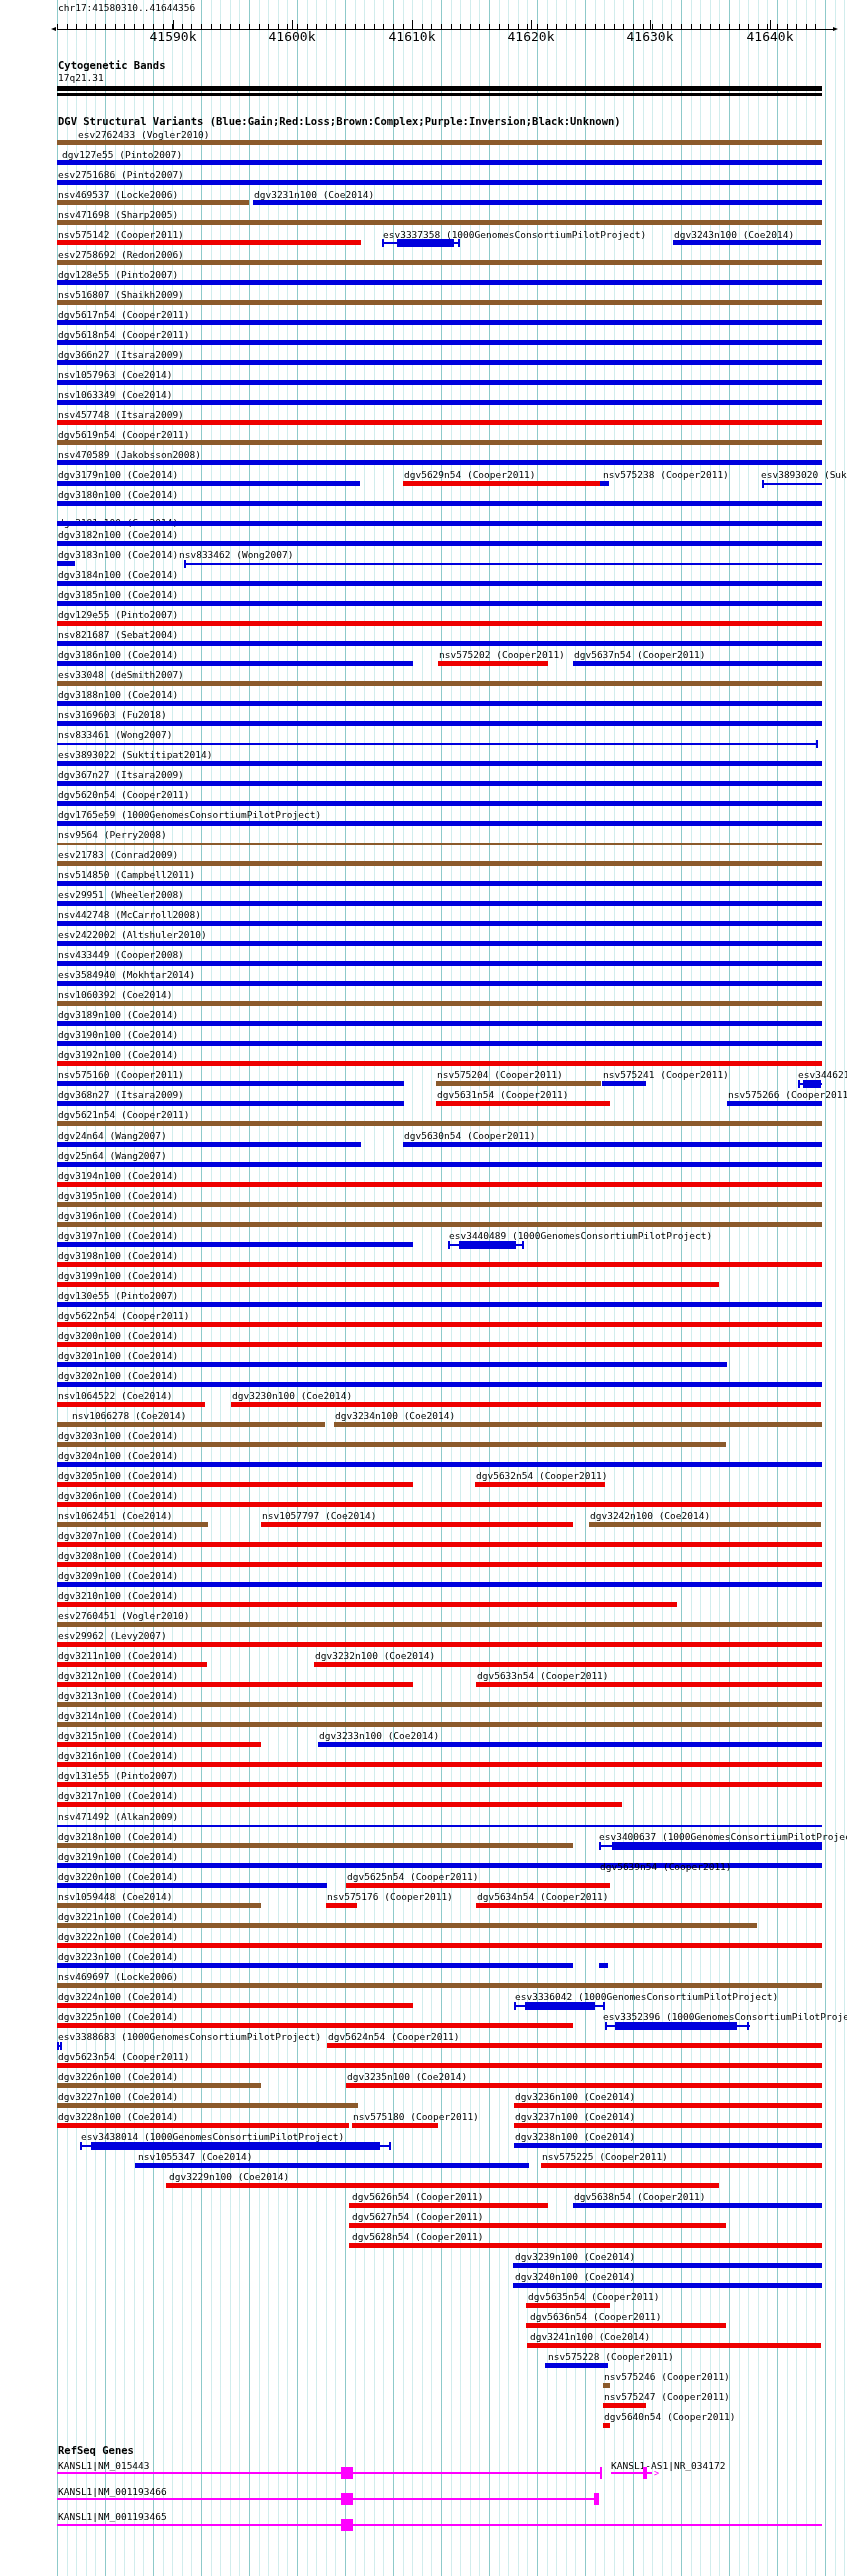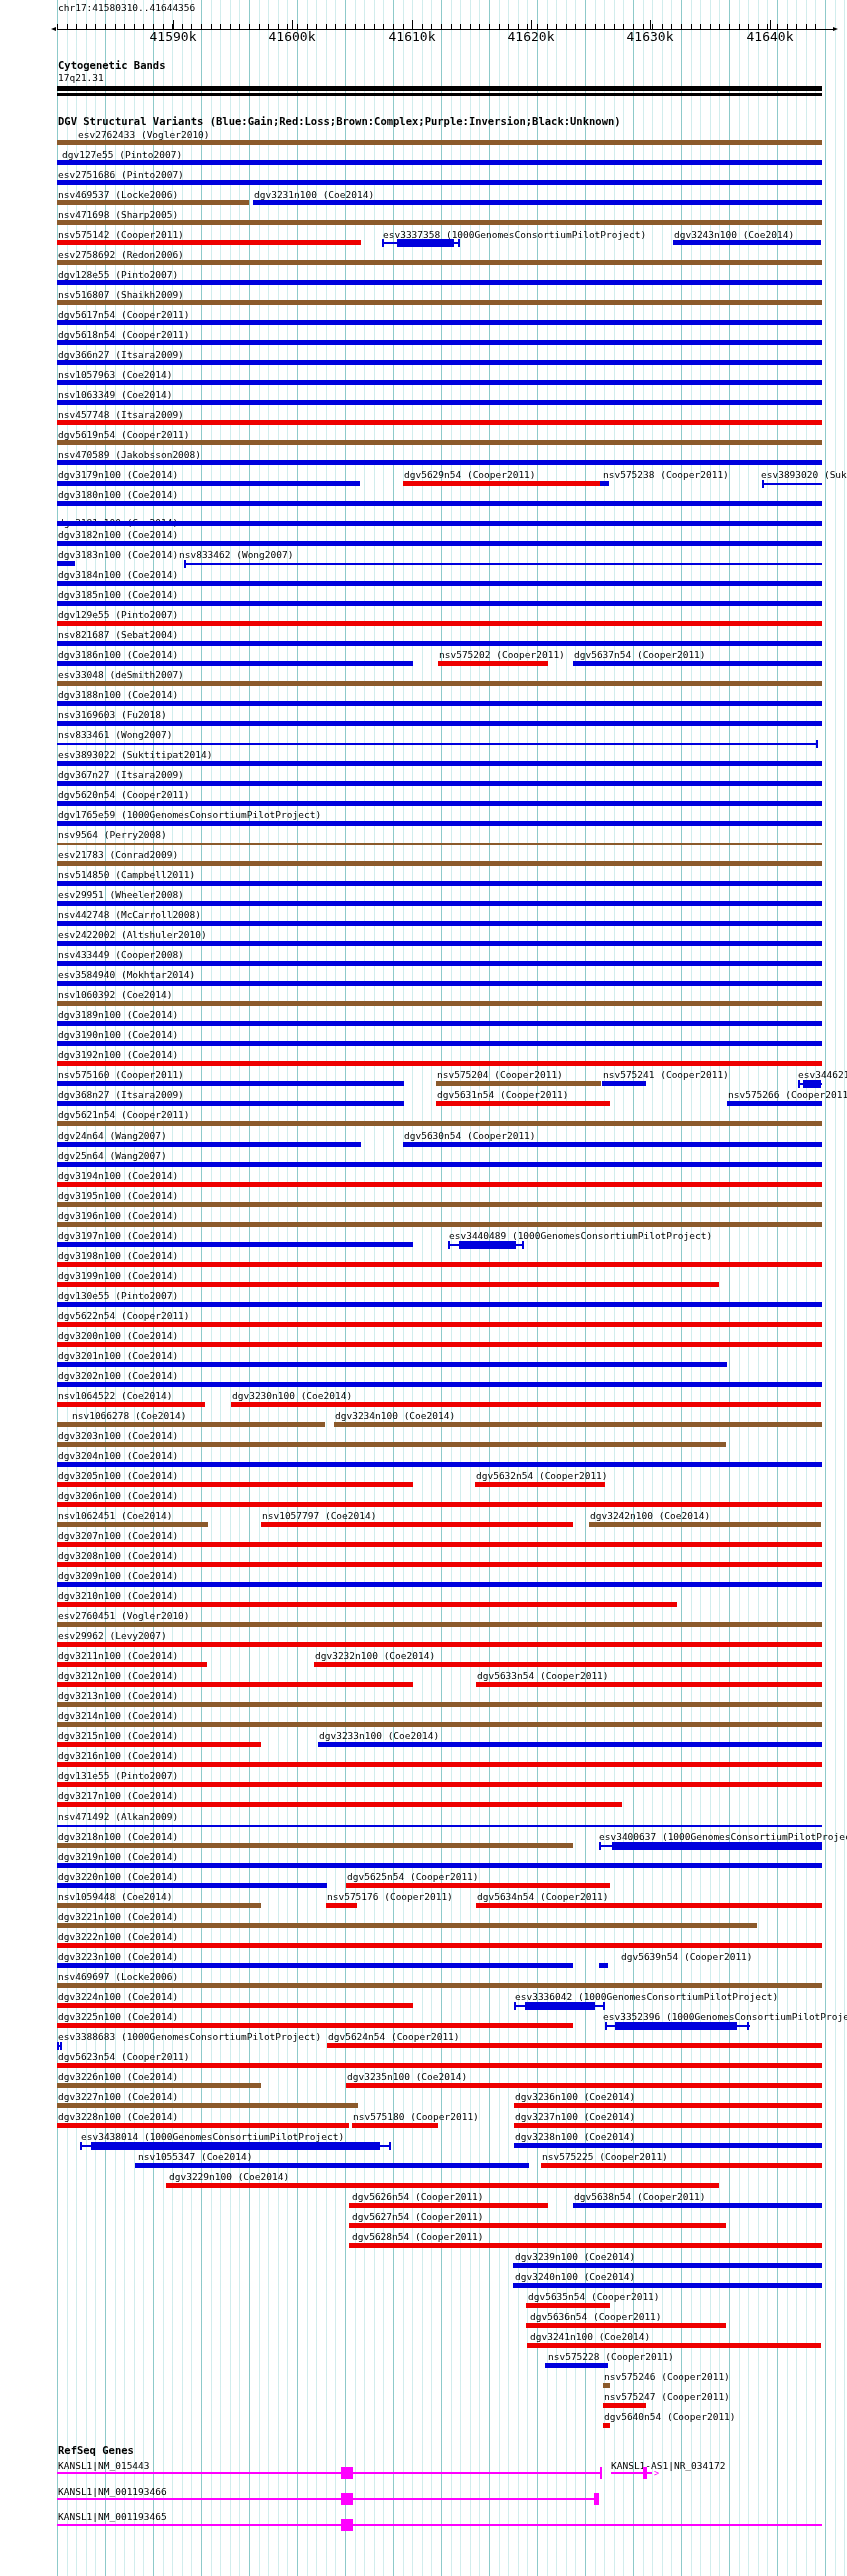--- a/index.html
+++ b/index.html
@@ -492,7 +492,7 @@
       <div class="">
         <div class="lbl" style="left: 58px; top: 1951px;">dgv3223n100 (Coe2014)</div>
         <div class="bar" style="left: 57px; top: 1963px; width: 516px; height: 4.8px; background: rgb(0, 0, 221);"></div>
-        <div class="lbl" style="left: 600px; top: 1951px; margin-left: 21px;">dgv5639n54 (Cooper2011)</div>
+        <div class="lbl" style="left: 600px; top: 1861px;">dgv5639n54 (Cooper2011)</div>
         <div class="bar" style="left: 599px; top: 1963px; width: 9.2px; height: 4.8px; background: rgb(0, 0, 221);"></div>
       </div>
       <div class="">

